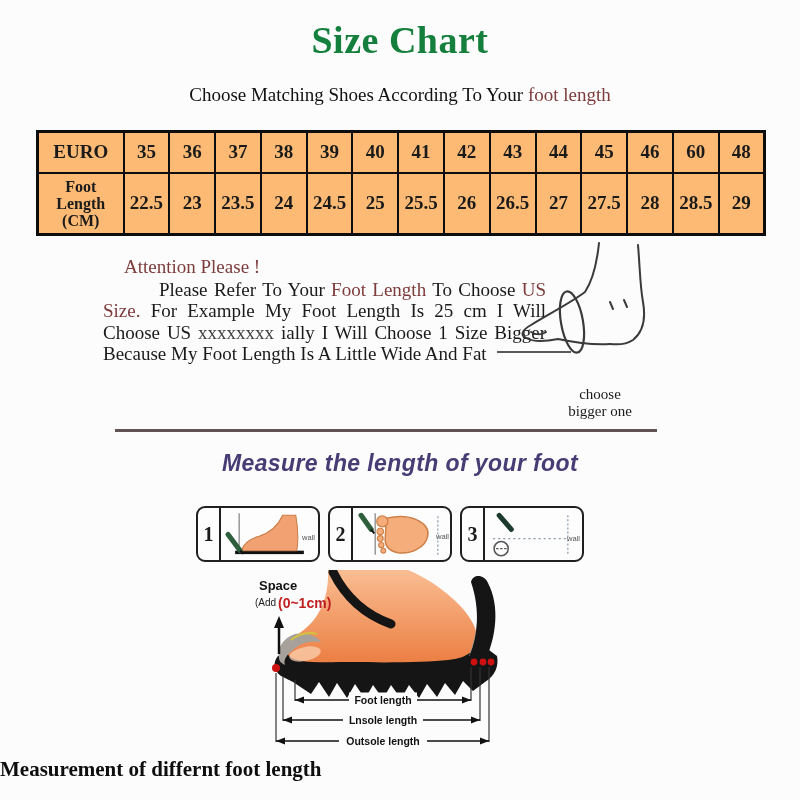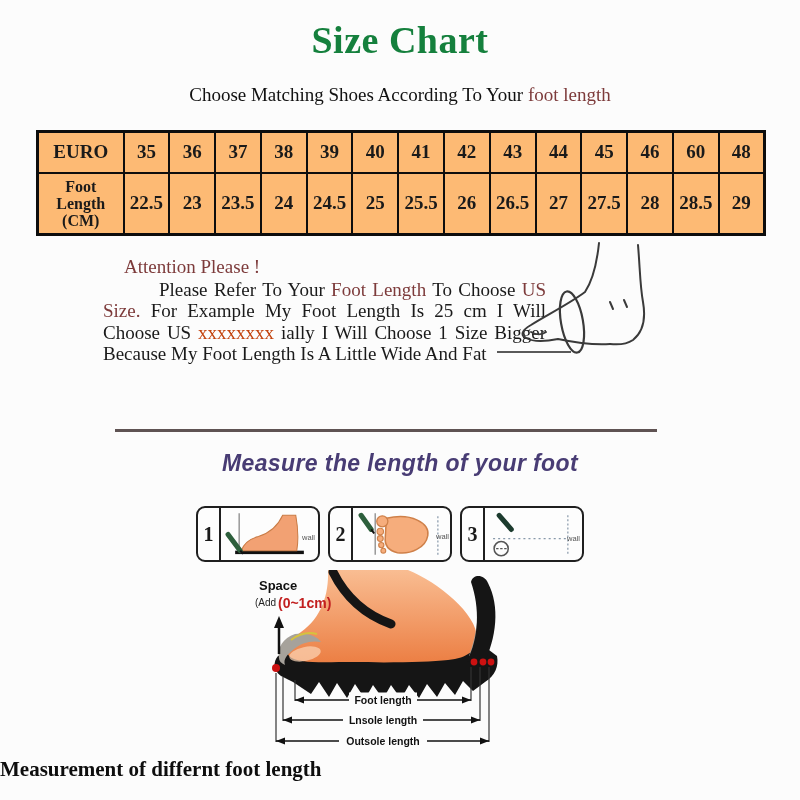--- a/index.html
+++ b/index.html
@@ -11,7 +11,7 @@
          letter-spacing:.5px;color:#15803d;}
   .subtitle{left:0;top:84px;width:800px;text-align:center;font-size:19px;font-weight:400;color:#111;}
   .maroon{color:#7d3b3b;}
-  .redtxt{color:#c2410c;}
+  .redtxt{color:#404040;}
 
   table.sizes{position:absolute;left:36px;top:130px;width:730px;border-collapse:collapse;
               table-layout:fixed;background:#fdba74;}

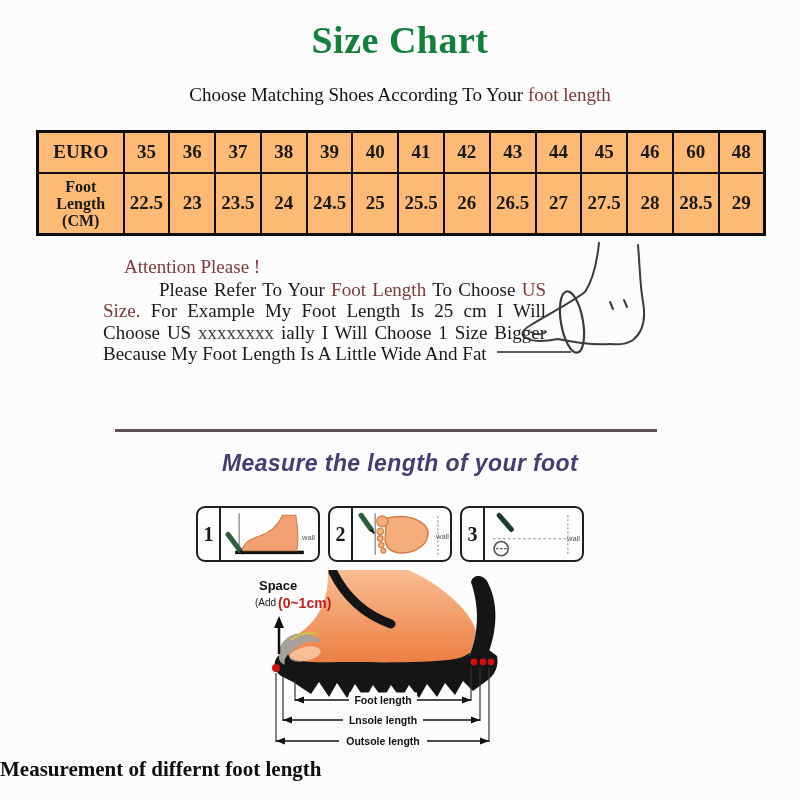--- a/index.html
+++ b/index.html
@@ -138,6 +138,10 @@
     </g>
   </svg>
 
+  <div class="abs sketch-caption">
+    <span>choose</span><br>
+    <span>bigger one</span>
+  </div>
 
   <div class="abs divider"></div>
 

